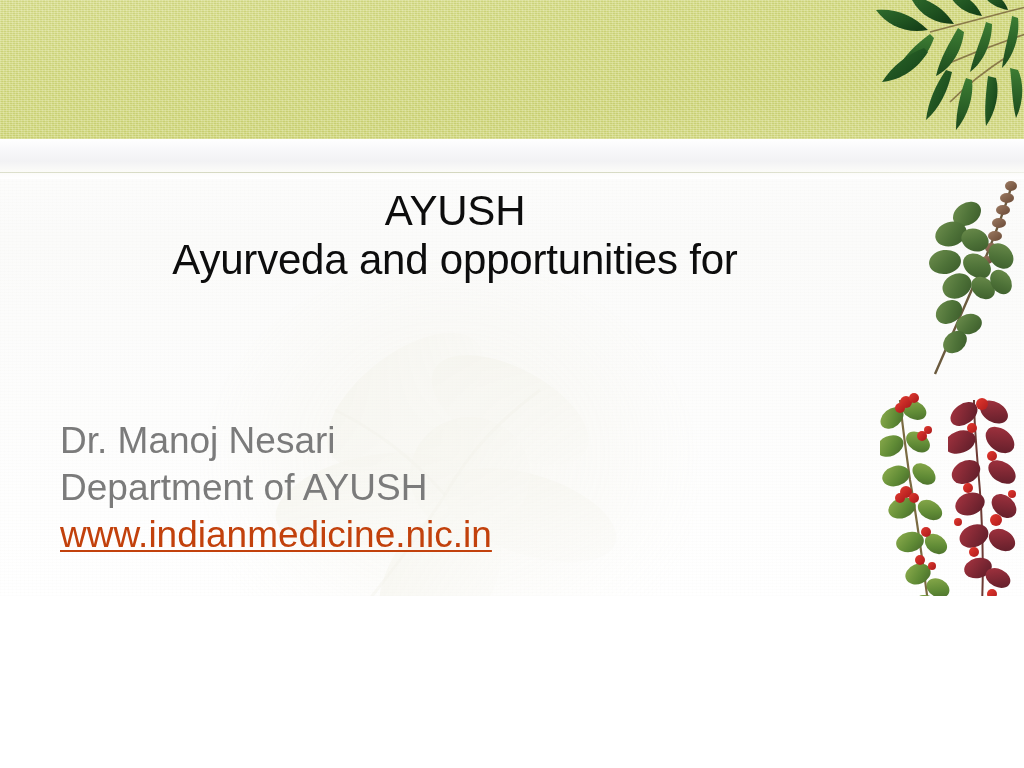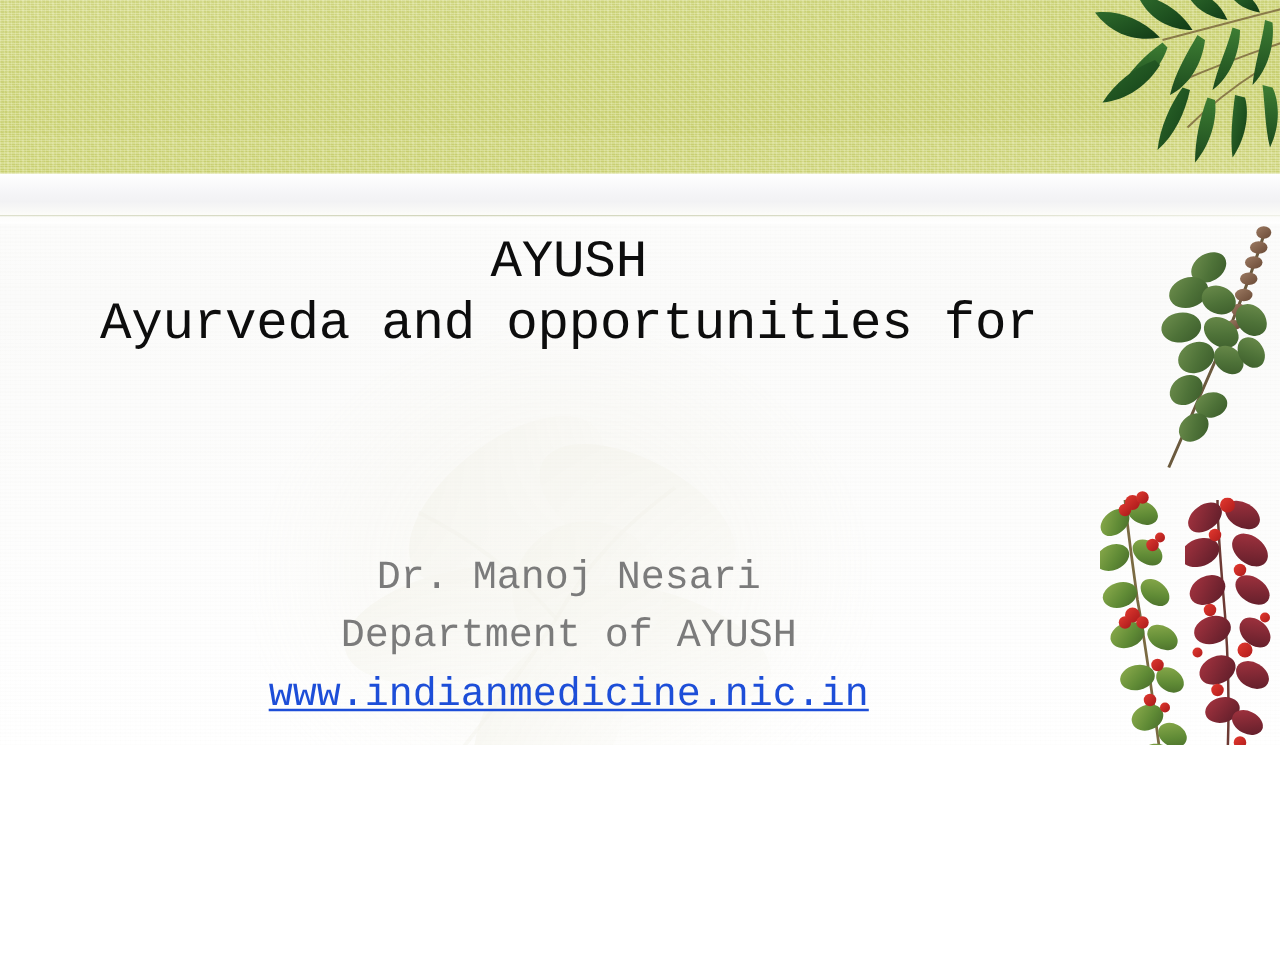--- a/index.html
+++ b/index.html
@@ -15,7 +15,7 @@
     height: 596px;
     overflow: hidden;
     background: #fdfdfc;
-    font-family: Liberation Mono, monospace;
+    font-family: Liberation Sans, sans-serif;
     -webkit-font-smoothing: antialiased;
   }
 

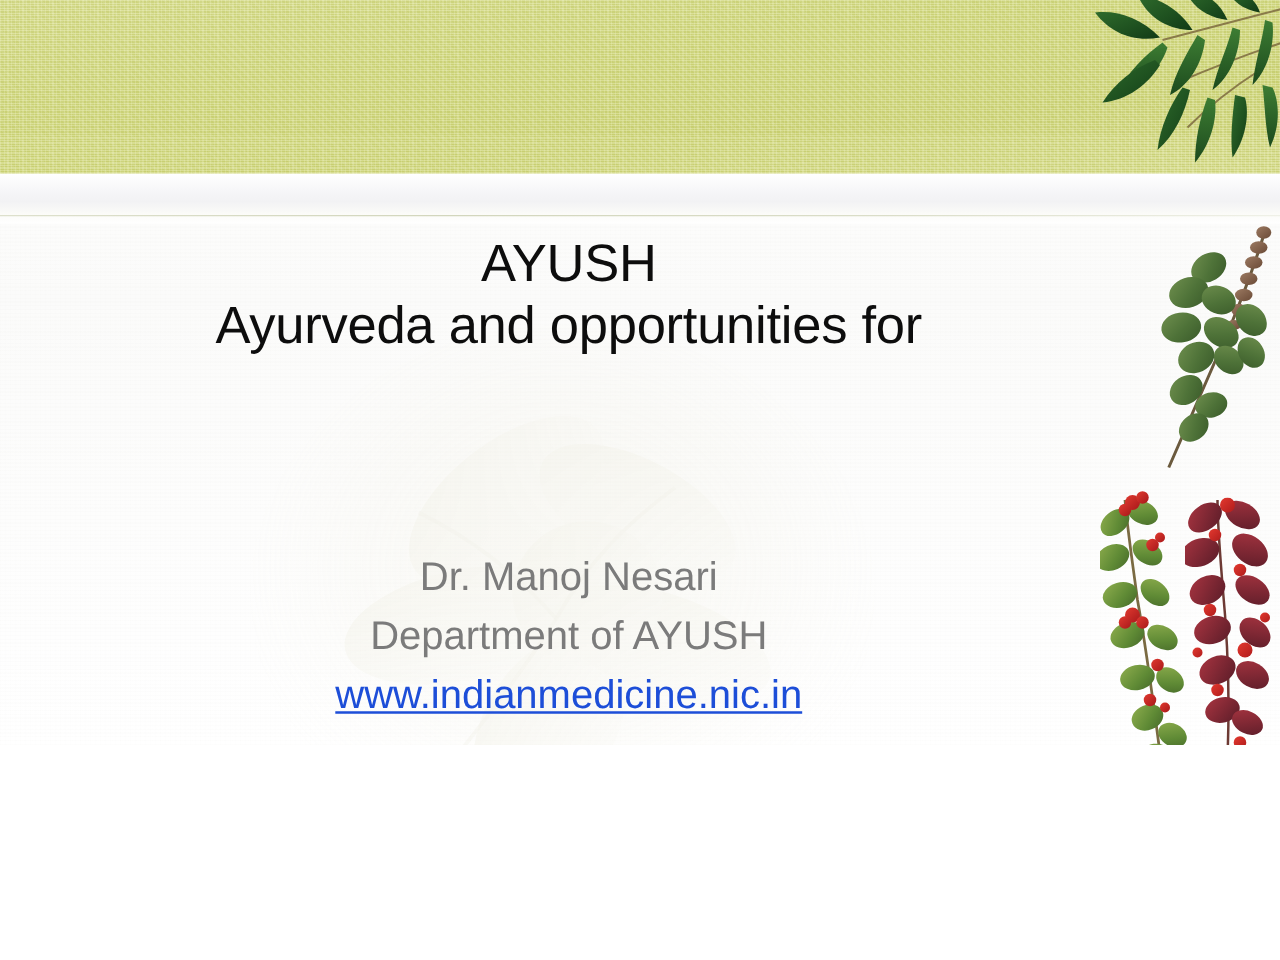--- a/index.html
+++ b/index.html
@@ -129,11 +129,11 @@
   .subtitle-block {
     position: absolute;
     left: 60px;
-    top: 438px;
+    top: 417px;
     width: 790px;
-    text-align: center;
+    text-align: left;
     color: #7b7b7b;
-    font-size: 32px;
+    font-size: 37px;
     line-height: 47px;
     font-weight: 400;
   }

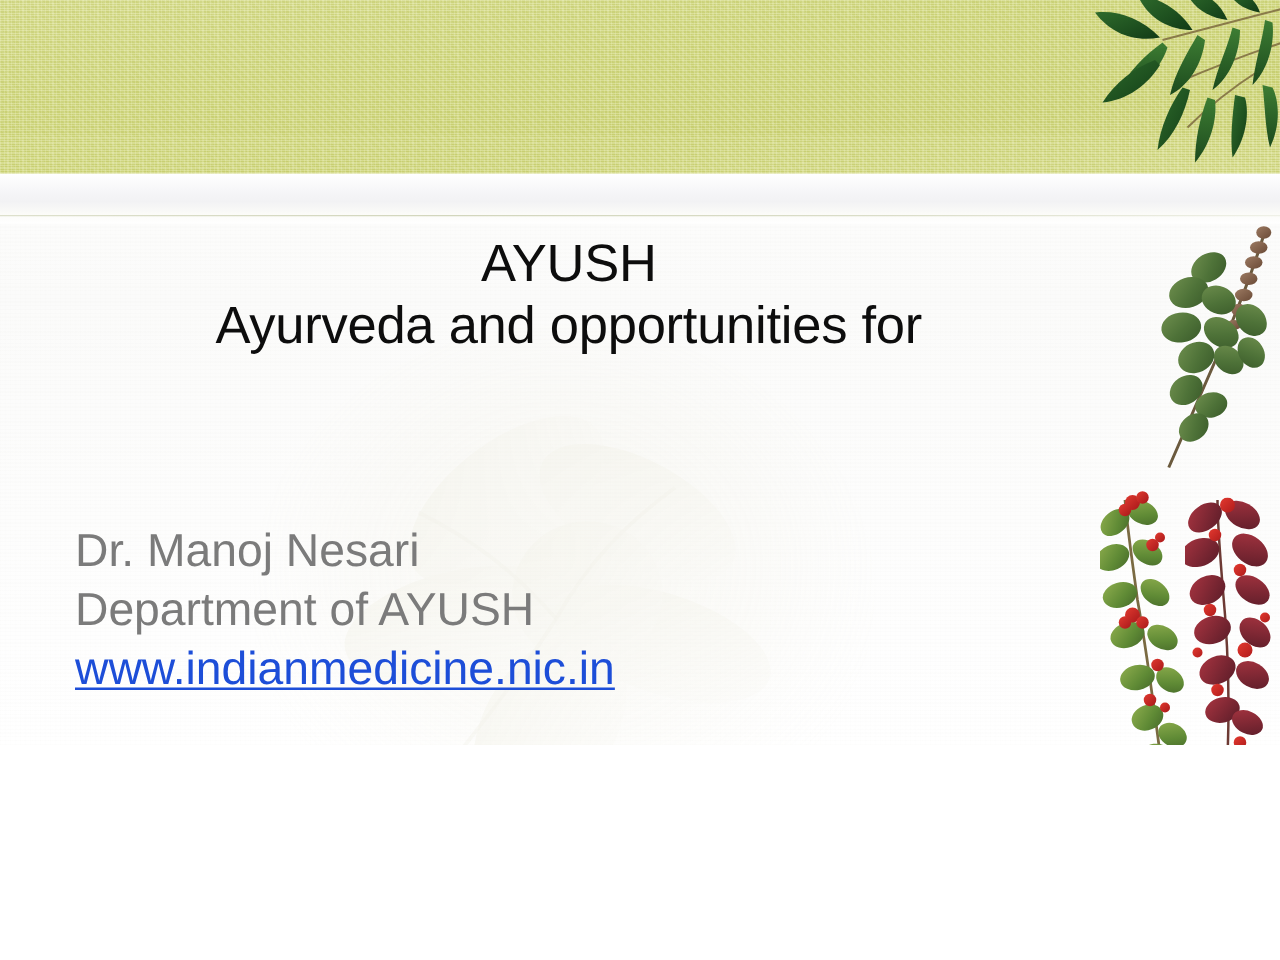--- a/index.html
+++ b/index.html
@@ -141,7 +141,7 @@
 
   .link-line {
     display: block;
-    color: #1d4ed8;
+    color: #c2410c;
     text-decoration: underline;
     text-decoration-thickness: 2px;
     text-underline-offset: 3px;

